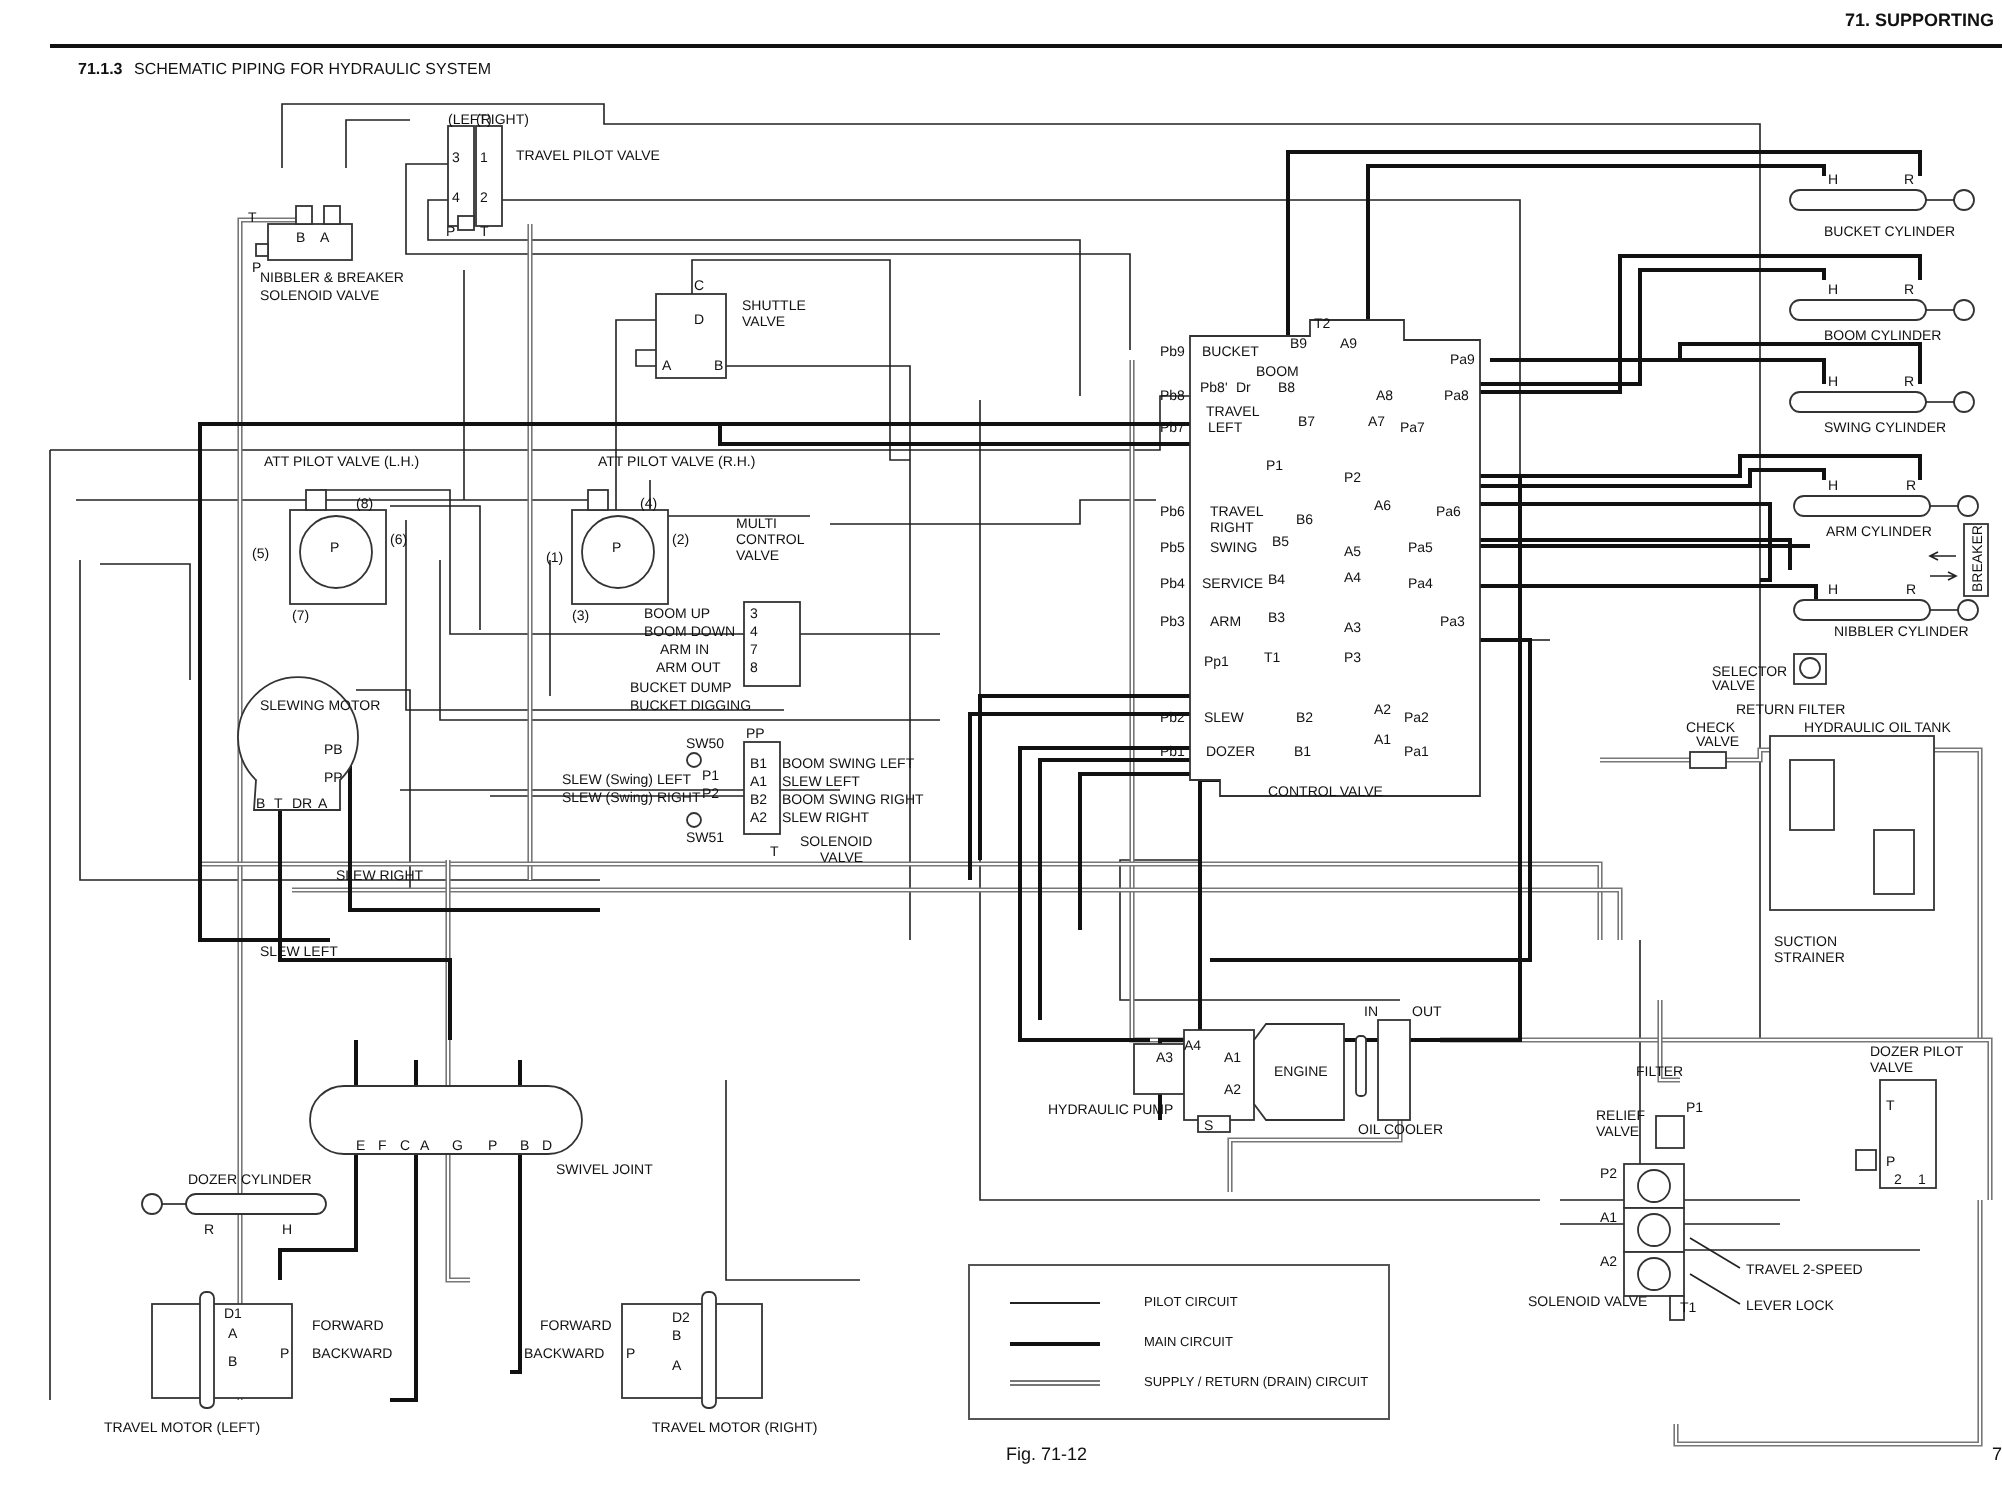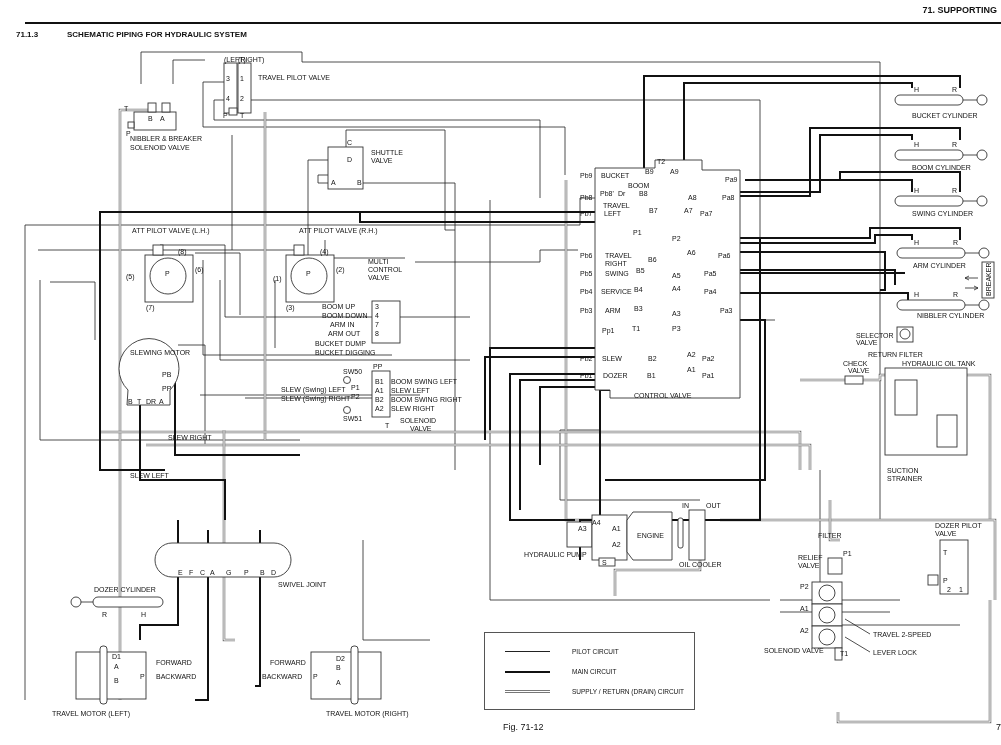--- a/index.html
+++ b/index.html
@@ -6,7 +6,7 @@
   body{width:1001px;height:745px;position:relative;overflow:hidden;font-family:"Liberation Sans",sans-serif;color:#111;}
   .hdr-rule{position:absolute;left:25px;top:22px;width:976px;height:2px;background:#111;}
   .sec-label{position:absolute;right:4px;top:5px;font-size:9px;font-weight:bold;margin-left:40px;}
-  .title-num{position:absolute;left:16px;top:30px;font-size:8px;font-weight:bold;}
+  .title-num{position:absolute;left:39px;top:30px;font-size:8px;font-weight:bold;}
   .title-text{position:absolute;left:67px;top:30px;font-size:8px;font-weight:bold;}
   .fig{position:absolute;left:503px;top:722px;font-size:9px;}
   .pgnum{position:absolute;left:996px;top:722px;font-size:9px;}

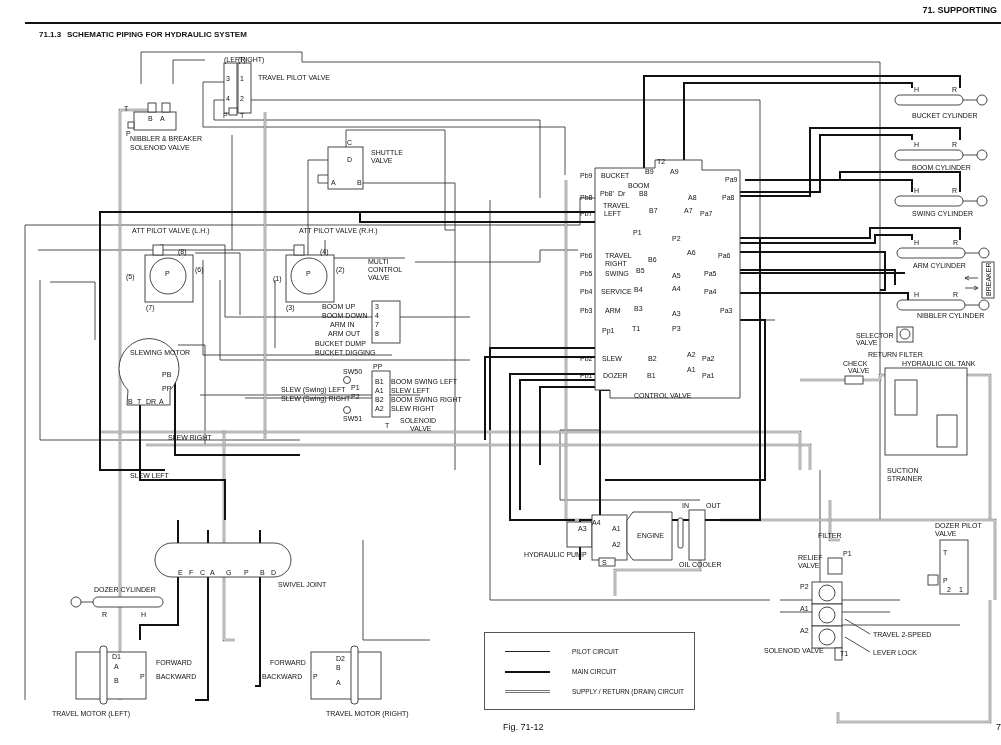--- a/index.html
+++ b/index.html
@@ -7,7 +7,7 @@
   .hdr-rule{position:absolute;left:25px;top:22px;width:976px;height:2px;background:#111;}
   .sec-label{position:absolute;right:4px;top:5px;font-size:9px;font-weight:bold;margin-left:40px;}
   .title-num{position:absolute;left:39px;top:30px;font-size:8px;font-weight:bold;}
-  .title-text{position:absolute;left:67px;top:30px;font-size:8px;font-weight:bold;}
+  .title-text{position:absolute;left:67px;top:30px;font-size:8px;font-weight:normal;}
   .fig{position:absolute;left:503px;top:722px;font-size:9px;}
   .pgnum{position:absolute;left:996px;top:722px;font-size:9px;}
   svg.diagram{position:absolute;left:0;top:0;}

